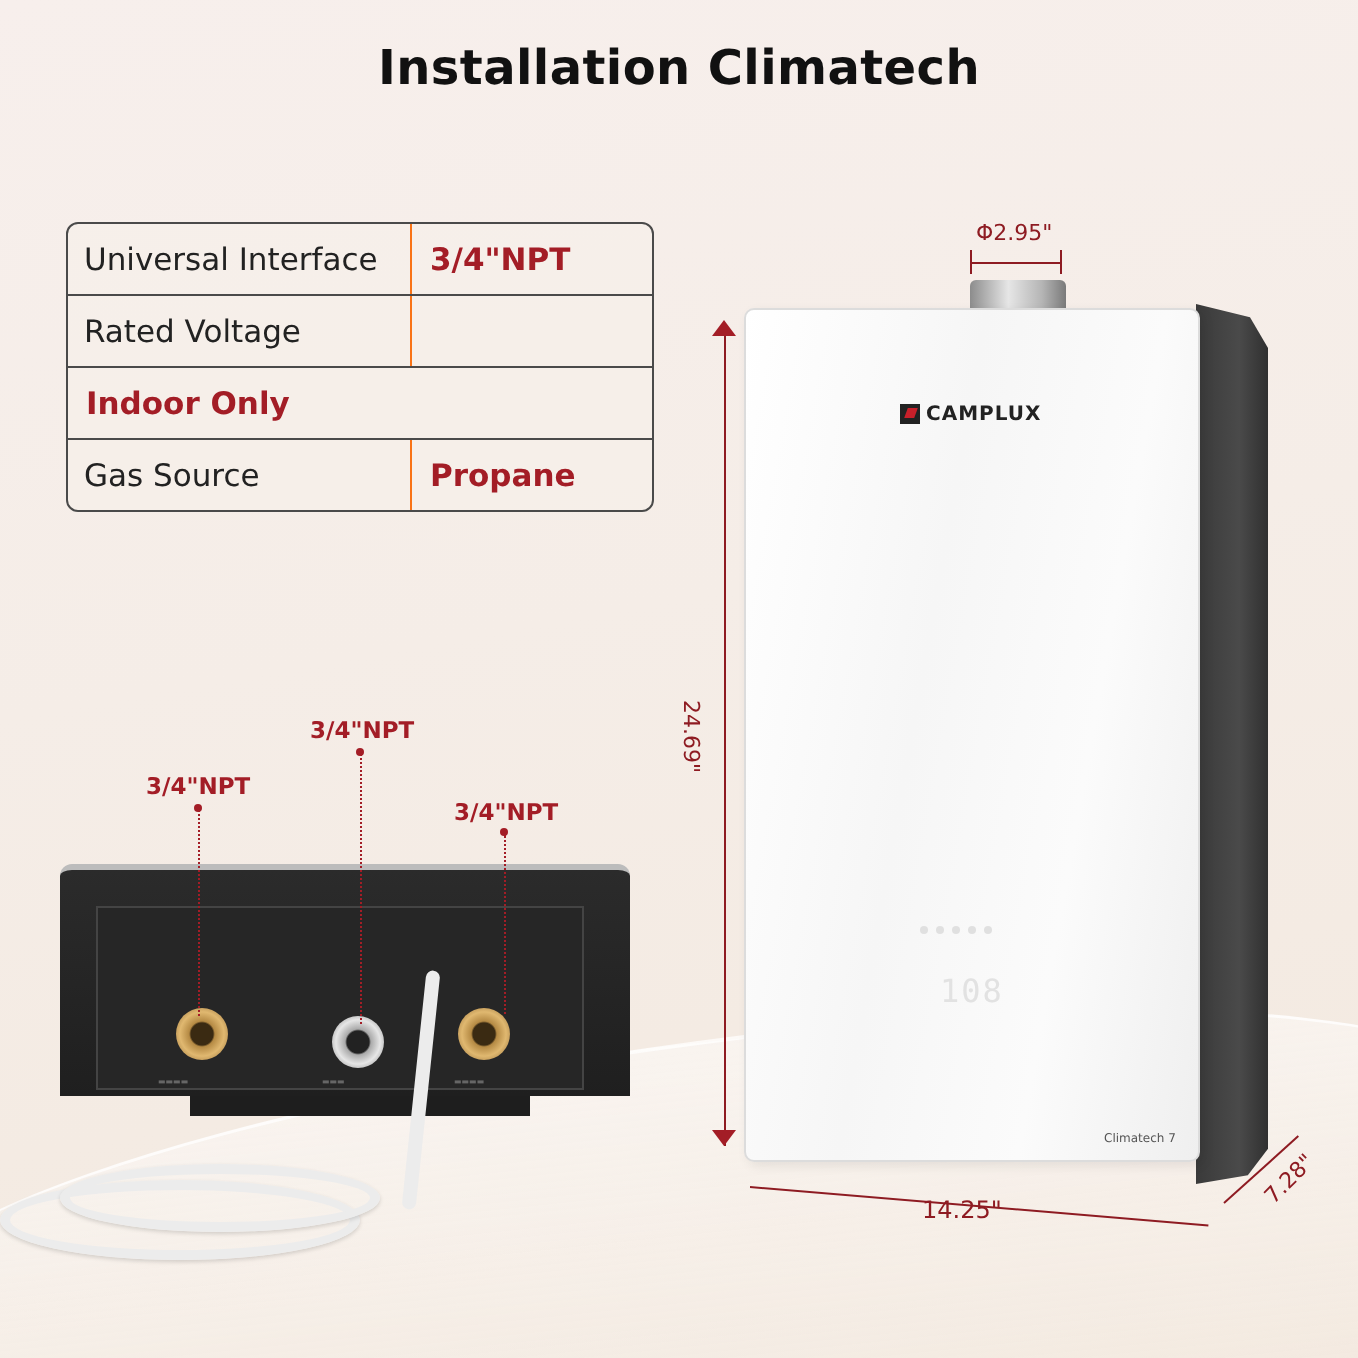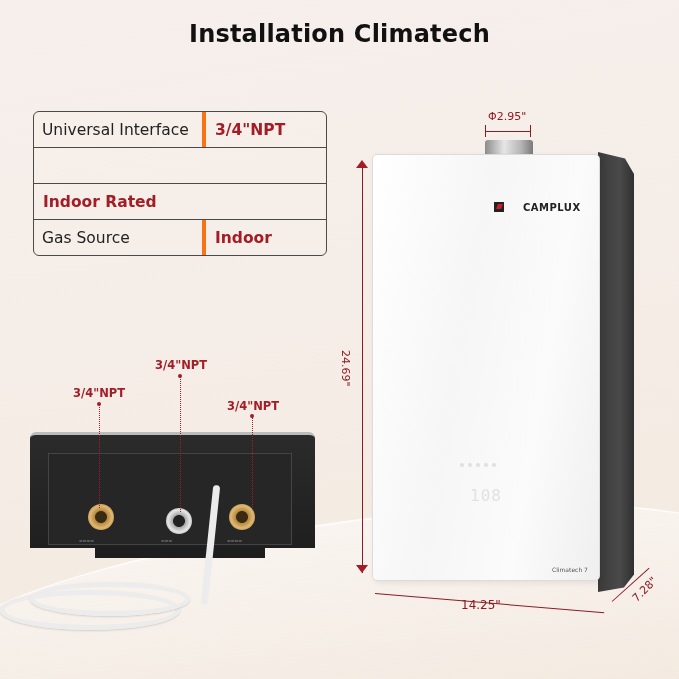--- a/index.html
+++ b/index.html
@@ -30,7 +30,7 @@
     .spec-row { display: flex; height: 36px; border-bottom: 1px solid #4a4a4a; }
     .spec-row:last-child { border-bottom: none; height: 35px; }
     .spec-label {
-      width: 172px; border-right: 4px solid #f97316; padding-left: 8px;
+      width: 172px; border-right: 1px solid #f97316; padding-left: 8px;
       display: flex; align-items: center; font-size: 15.5px; color: #222;
       font-family: "DejaVu Sans", sans-serif;
     }

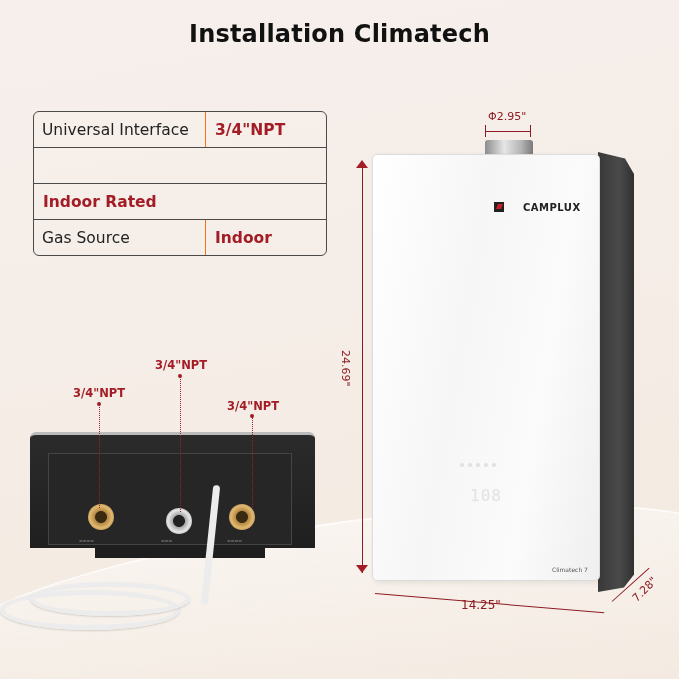--- a/index.html
+++ b/index.html
@@ -131,6 +131,7 @@
     <div class="spec-value">3/4"NPT</div>
   </div>
   <div class="spec-row">
+    <div class="spec-label">Rated Voltage</div>
   </div>
   <div class="spec-row">
     <div class="spec-value">Indoor Rated</div>

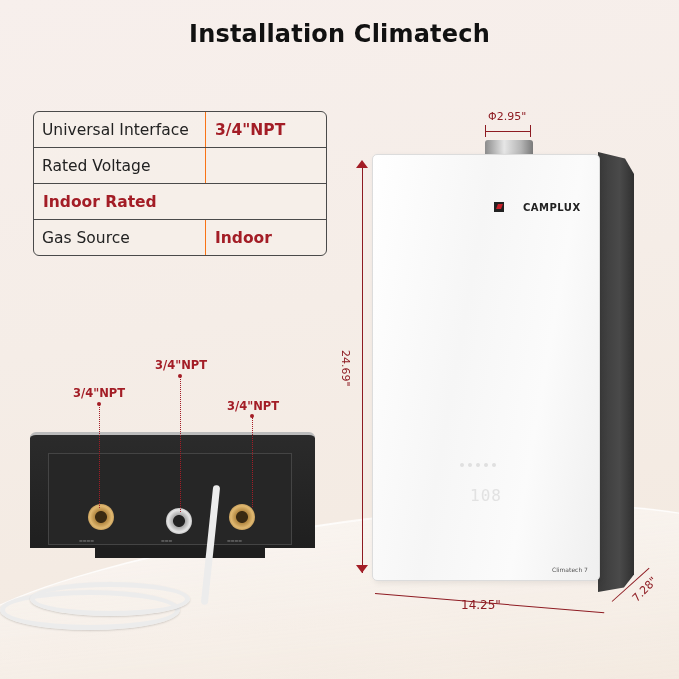--- a/index.html
+++ b/index.html
@@ -134,7 +134,7 @@
     <div class="spec-label">Rated Voltage</div>
   </div>
   <div class="spec-row">
-    <div class="spec-value">Indoor Rated</div>
+    <div class="spec-value">Indoor Only</div>
   </div>
   <div class="spec-row">
     <div class="spec-label">Gas Source</div>

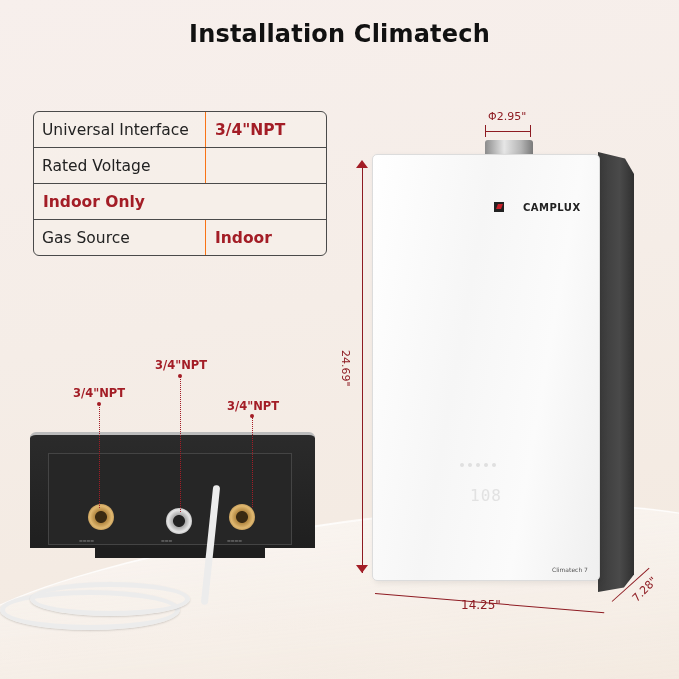--- a/index.html
+++ b/index.html
@@ -58,7 +58,7 @@
       border-radius: 3px 3px 0 0;
     }
     .brand {
-      position: absolute; left: 450px; top: 202px; display: flex; align-items: flex-start; gap: 19px; margin-left: 44px;
+      position: absolute; left: 450px; top: 202px; display: flex; align-items: flex-start; gap: 3px;
     }
     .brand-mark {
       width: 10px; height: 10px; background: #222; position: relative;

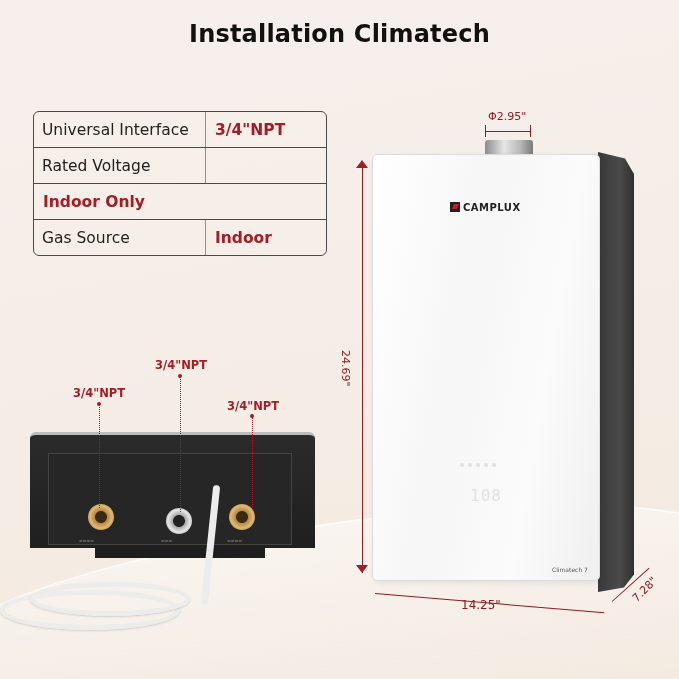--- a/index.html
+++ b/index.html
@@ -138,7 +138,7 @@
   </div>
   <div class="spec-row">
     <div class="spec-label">Gas Source</div>
-    <div class="spec-value">Indoor</div>
+    <div class="spec-value">Propane</div>
   </div>
 </div>
 

